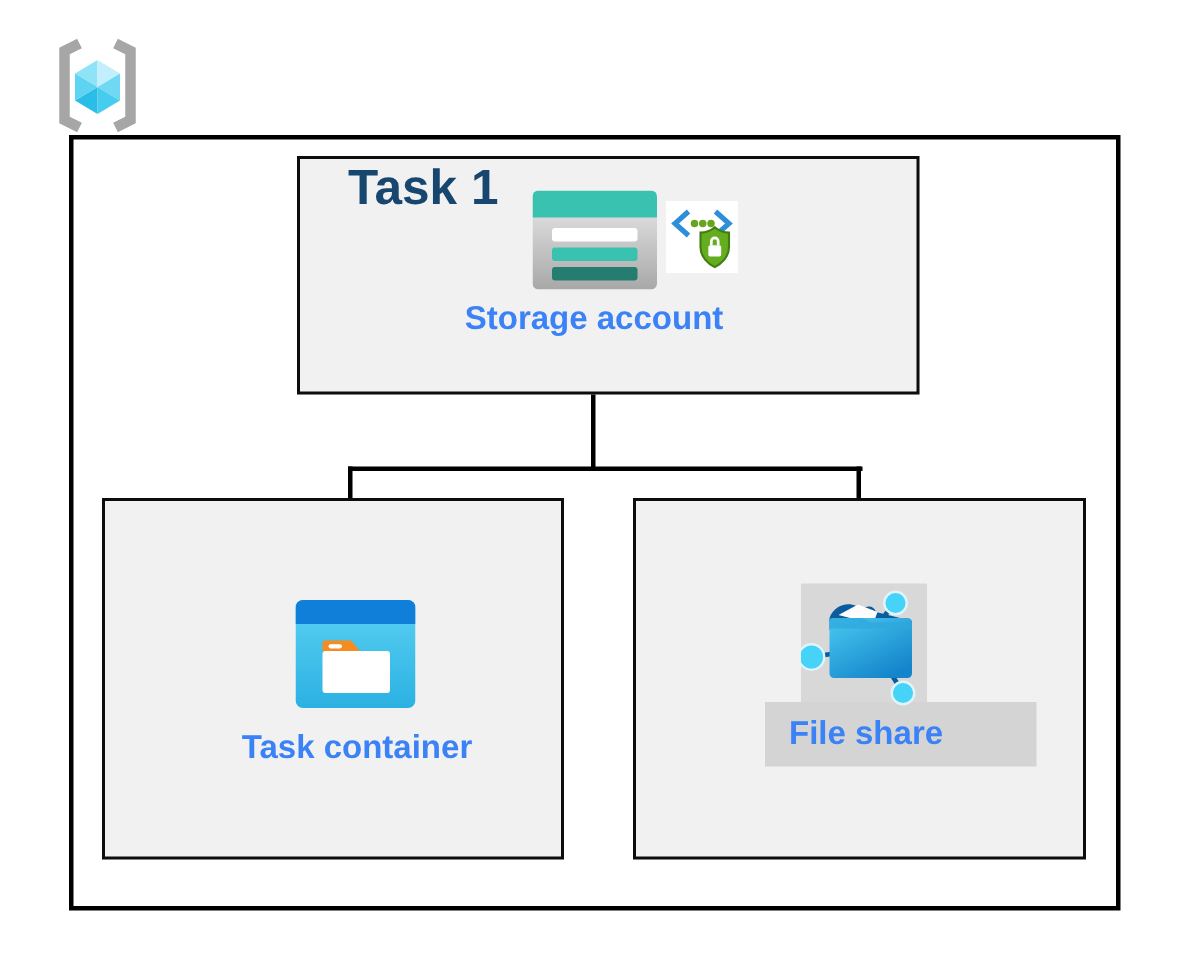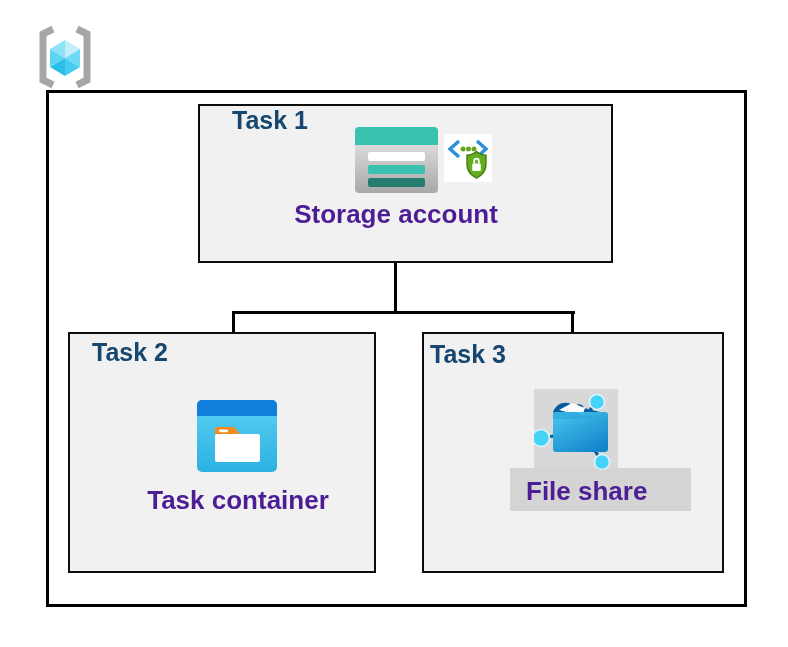--- a/index.html
+++ b/index.html
@@ -27,7 +27,7 @@
   .task-2{left:68px;top:332px;width:308px;height:241px;}
   .task-3{left:422px;top:332px;width:302px;height:241px;}
   .task-label{
-    position:absolute;font-size:25px;font-weight:700;color:#17466f;
+    position:absolute;font-size:33px;font-weight:700;color:#17466f;
     white-space:nowrap;
   }
   .task-1-label{left:232px;top:106px;}

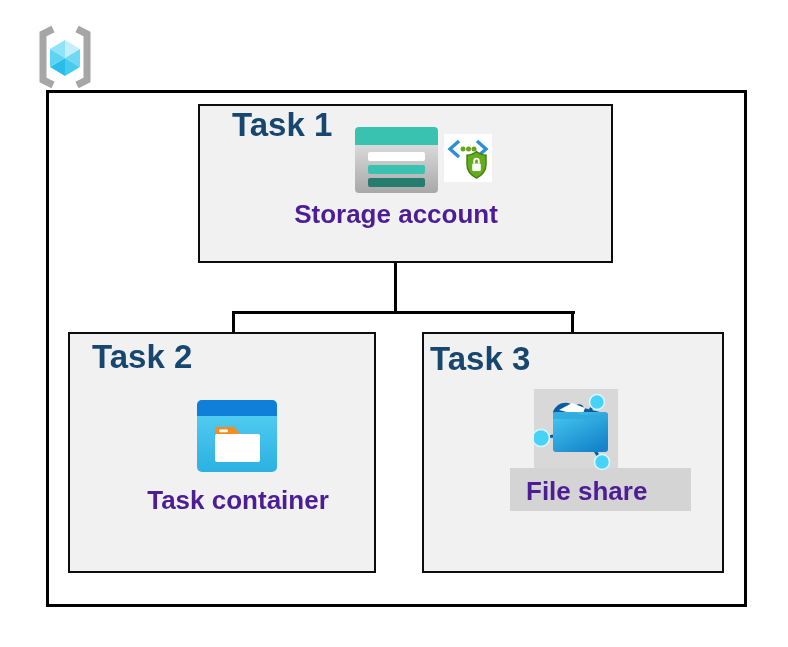--- a/index.html
+++ b/index.html
@@ -34,7 +34,7 @@
   .task-2-label{left:92px;top:338px;}
   .task-3-label{left:430px;top:340px;}
   .resource-caption{
-    position:absolute;font-size:26px;font-weight:700;color:#4c1d95;
+    position:absolute;font-size:22px;font-weight:700;color:#3b82f6;
     text-align:center;white-space:nowrap;
   }
   .storage-caption{left:196px;width:400px;top:199px;}

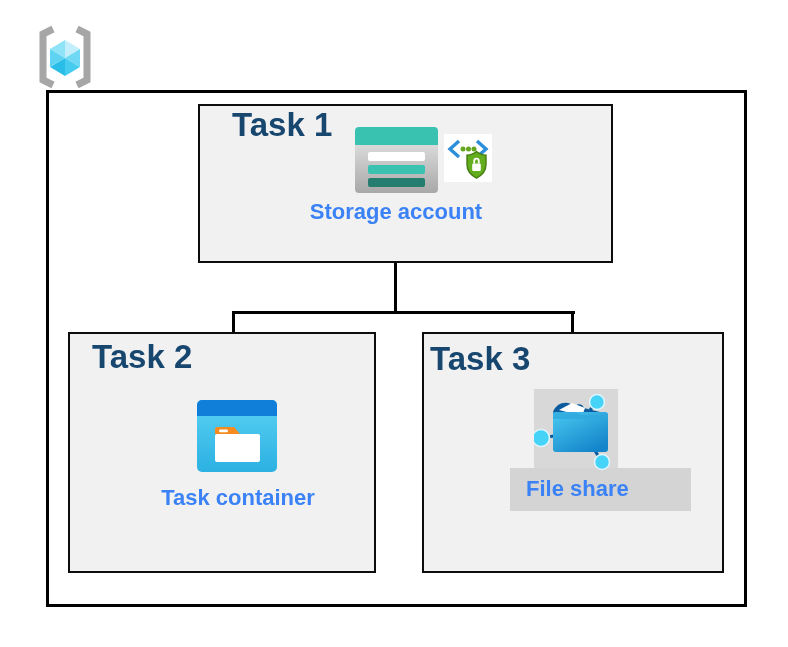--- a/index.html
+++ b/index.html
@@ -109,7 +109,6 @@
   <div class="resource-caption storage-caption">Storage account</div>
 
   <div class="task-box task-2"></div>
-  <div class="task-label task-2-label">Task 2</div>
 
   <svg class="blob-icon" viewBox="0 0 80 72">
     <defs>

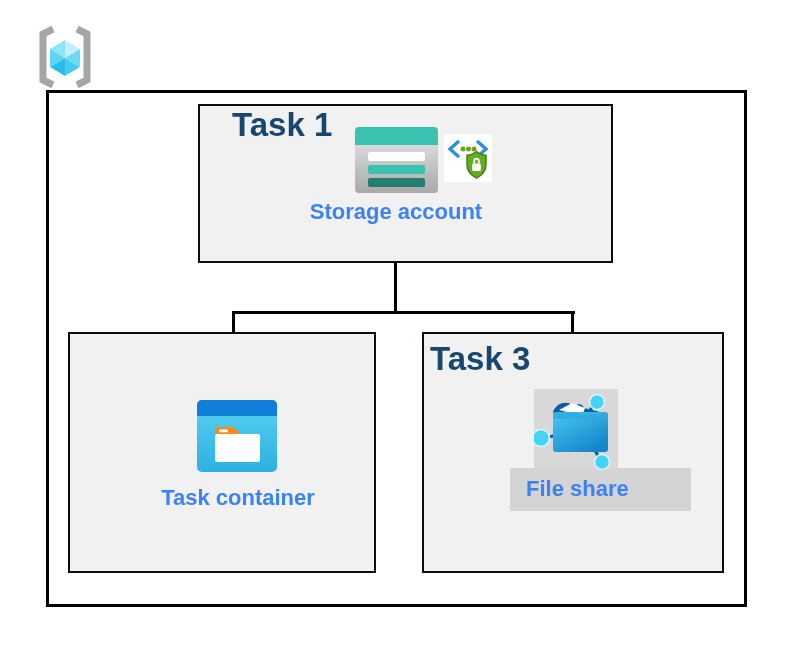--- a/index.html
+++ b/index.html
@@ -127,7 +127,6 @@
   <div class="resource-caption blob-caption">Task container</div>
 
   <div class="task-box task-3"></div>
-  <div class="task-label task-3-label">Task 3</div>
 
   <div class="file-gray-bg"></div>
   <div class="file-label-bg"></div>

